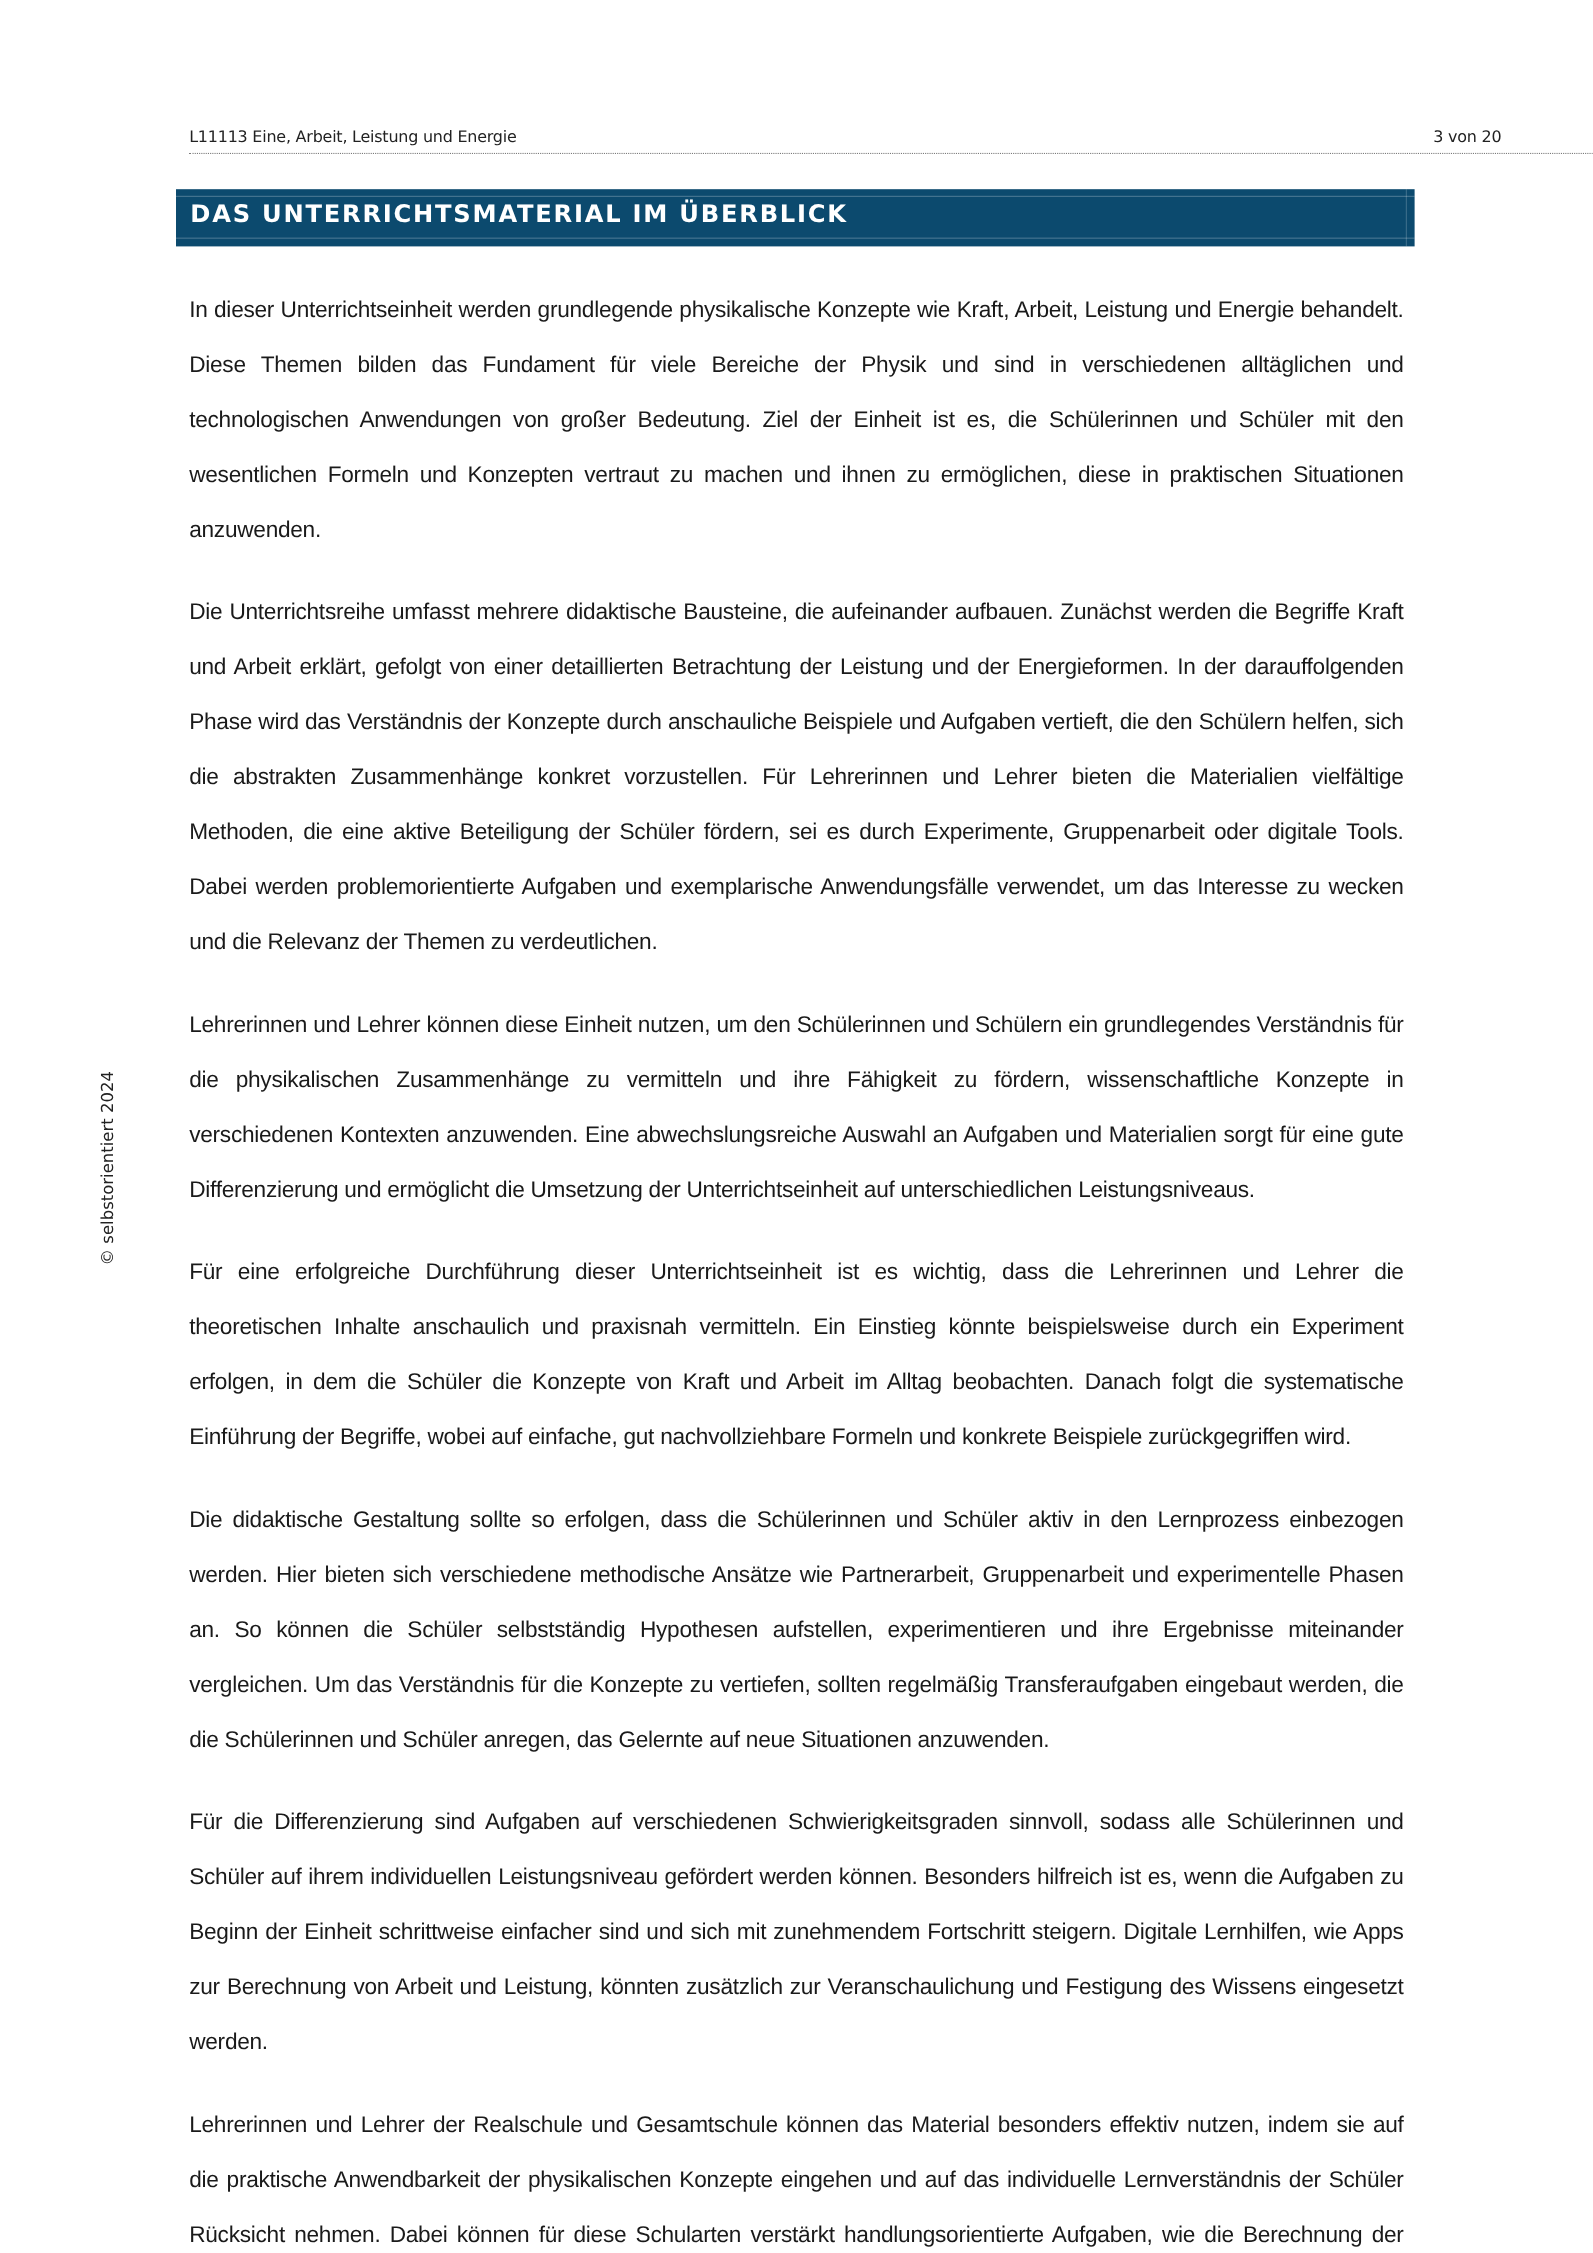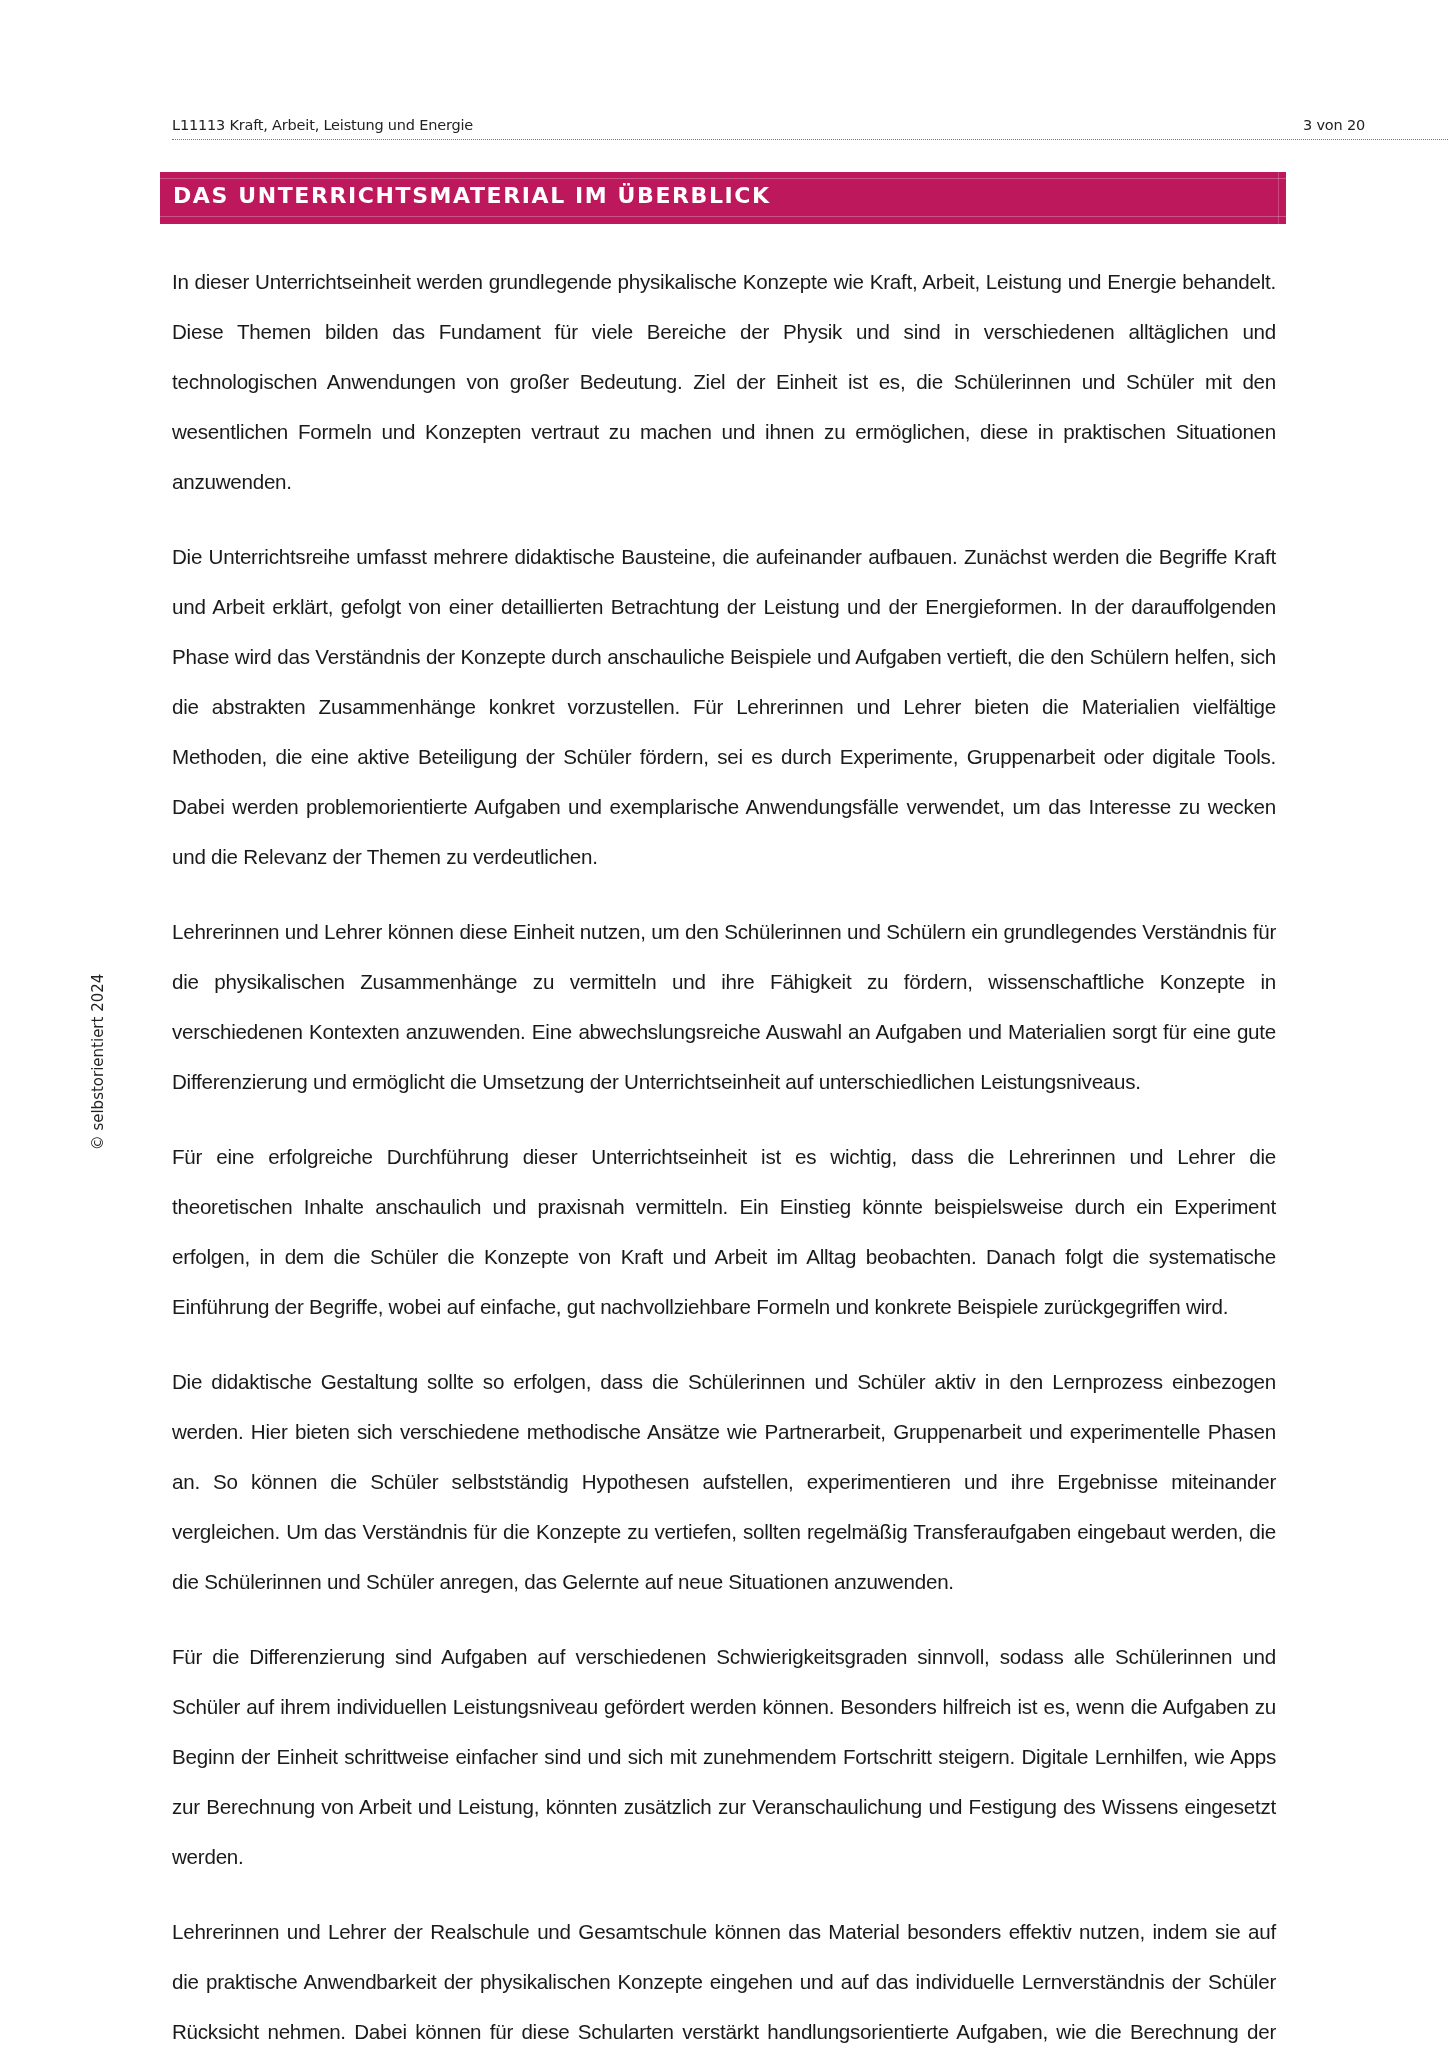--- a/index.html
+++ b/index.html
@@ -114,7 +114,7 @@
 <body>
 
 <div class="page-header">
-  <span class="doc-title">L11113 Kraft, Arbeit, Leistung und Energie</span>
+  <span class="doc-title">L11113 Eine, Arbeit, Leistung und Energie</span>
   <span class="page-num">3 von 20</span>
 </div>
 

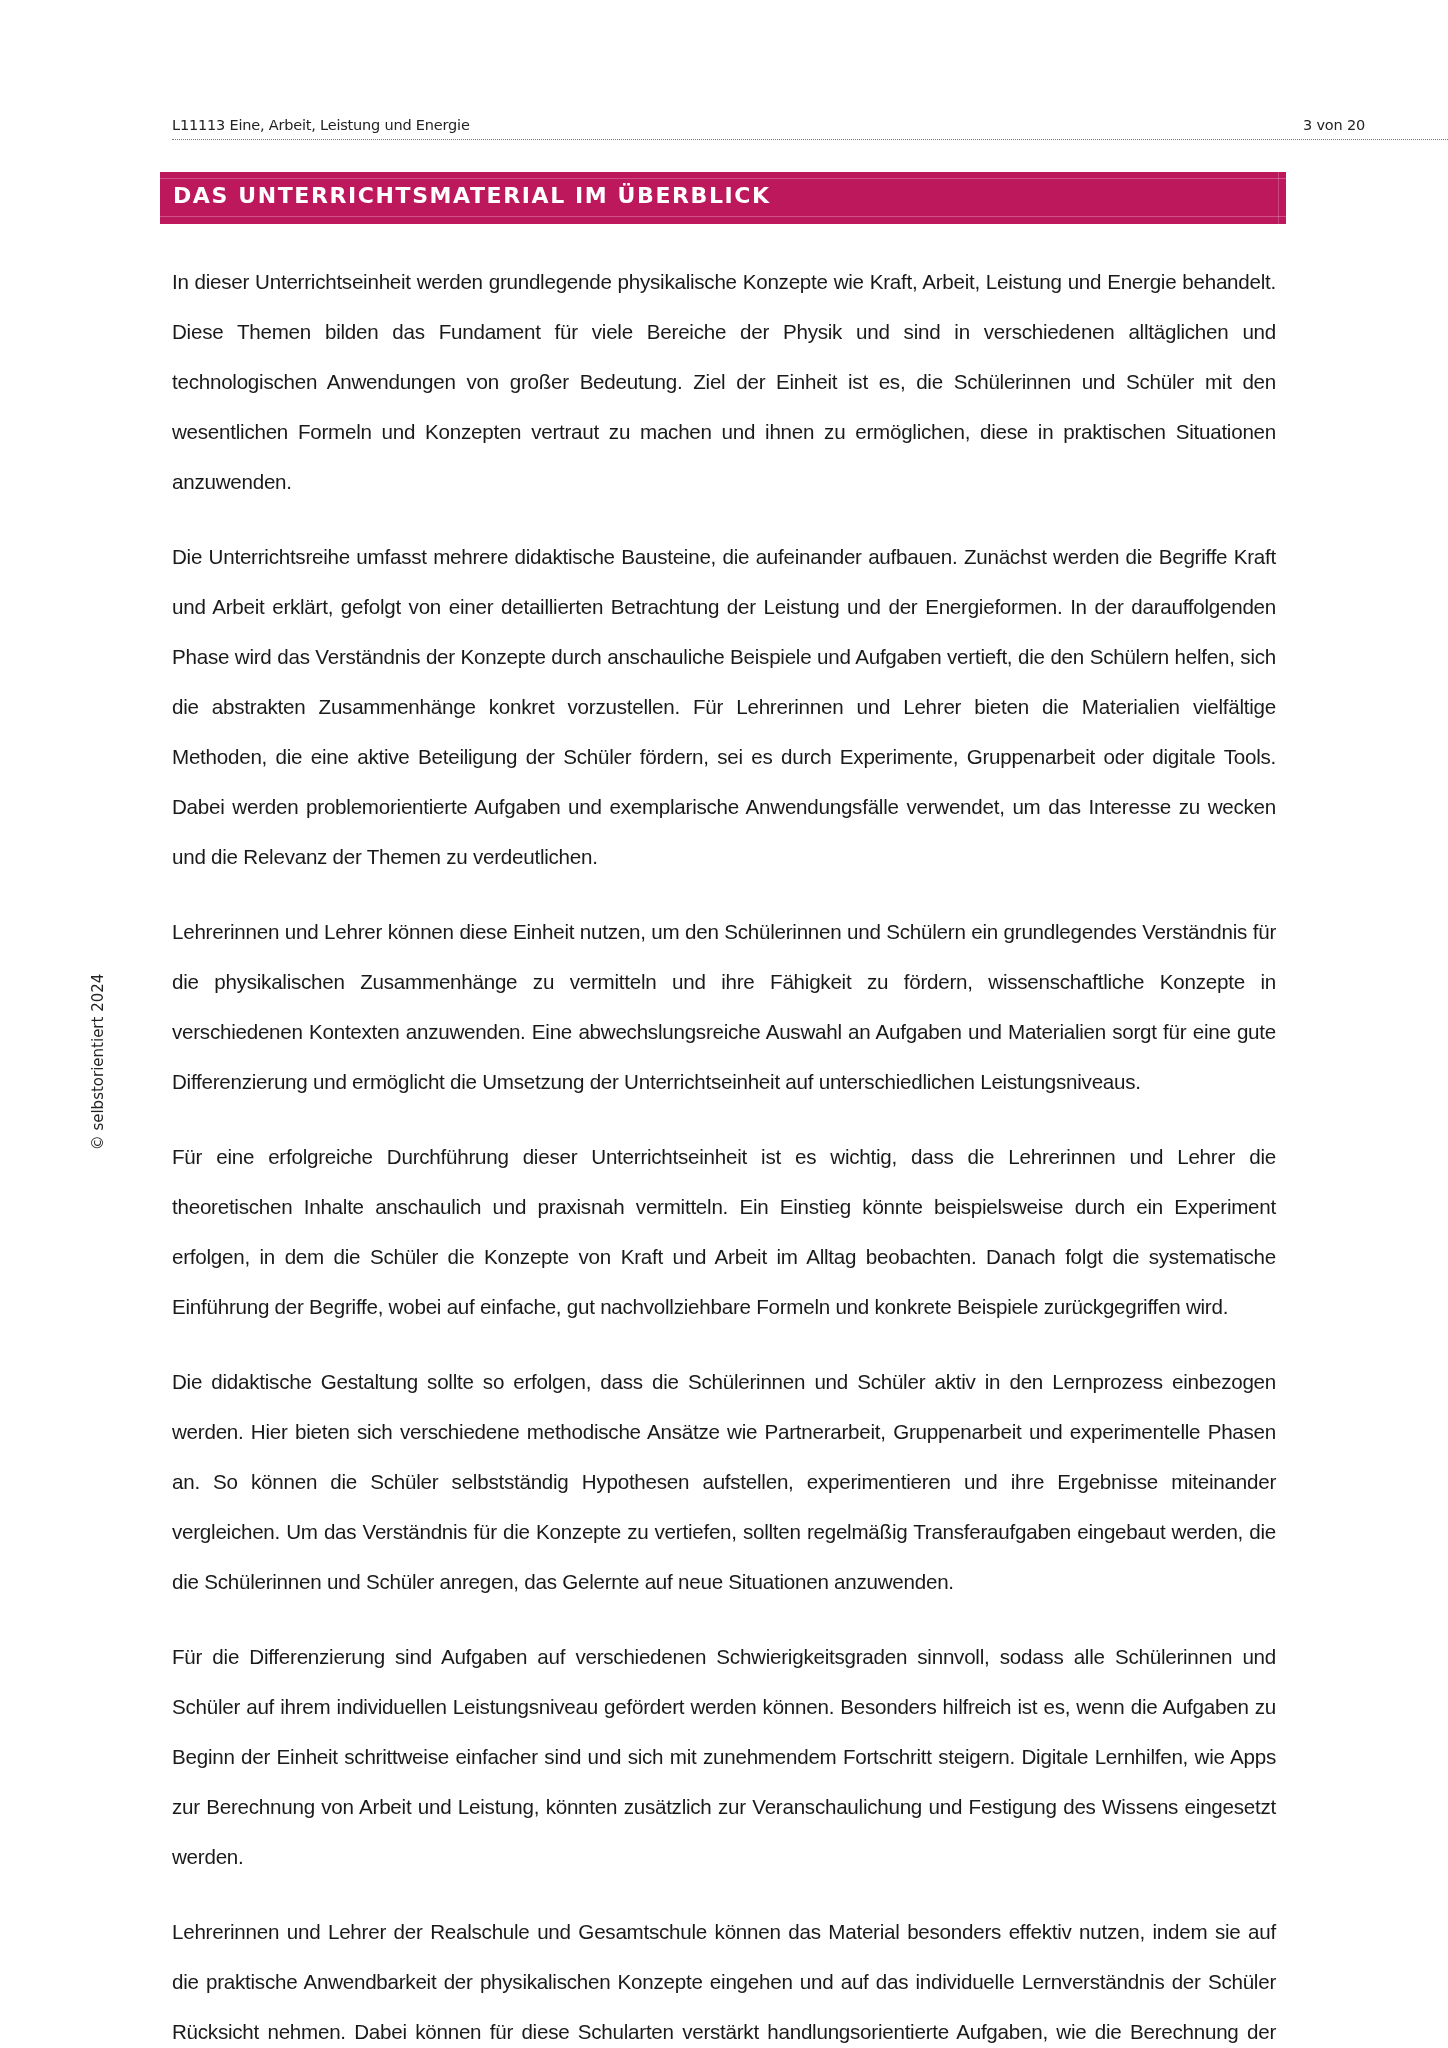--- a/index.html
+++ b/index.html
@@ -43,7 +43,7 @@
       top: 172px;
       width: 1126px;
       height: 52px;
-      background: #be185d;
+      background: #0c4a6e;
       box-sizing: border-box;
     }
     .banner::before {

